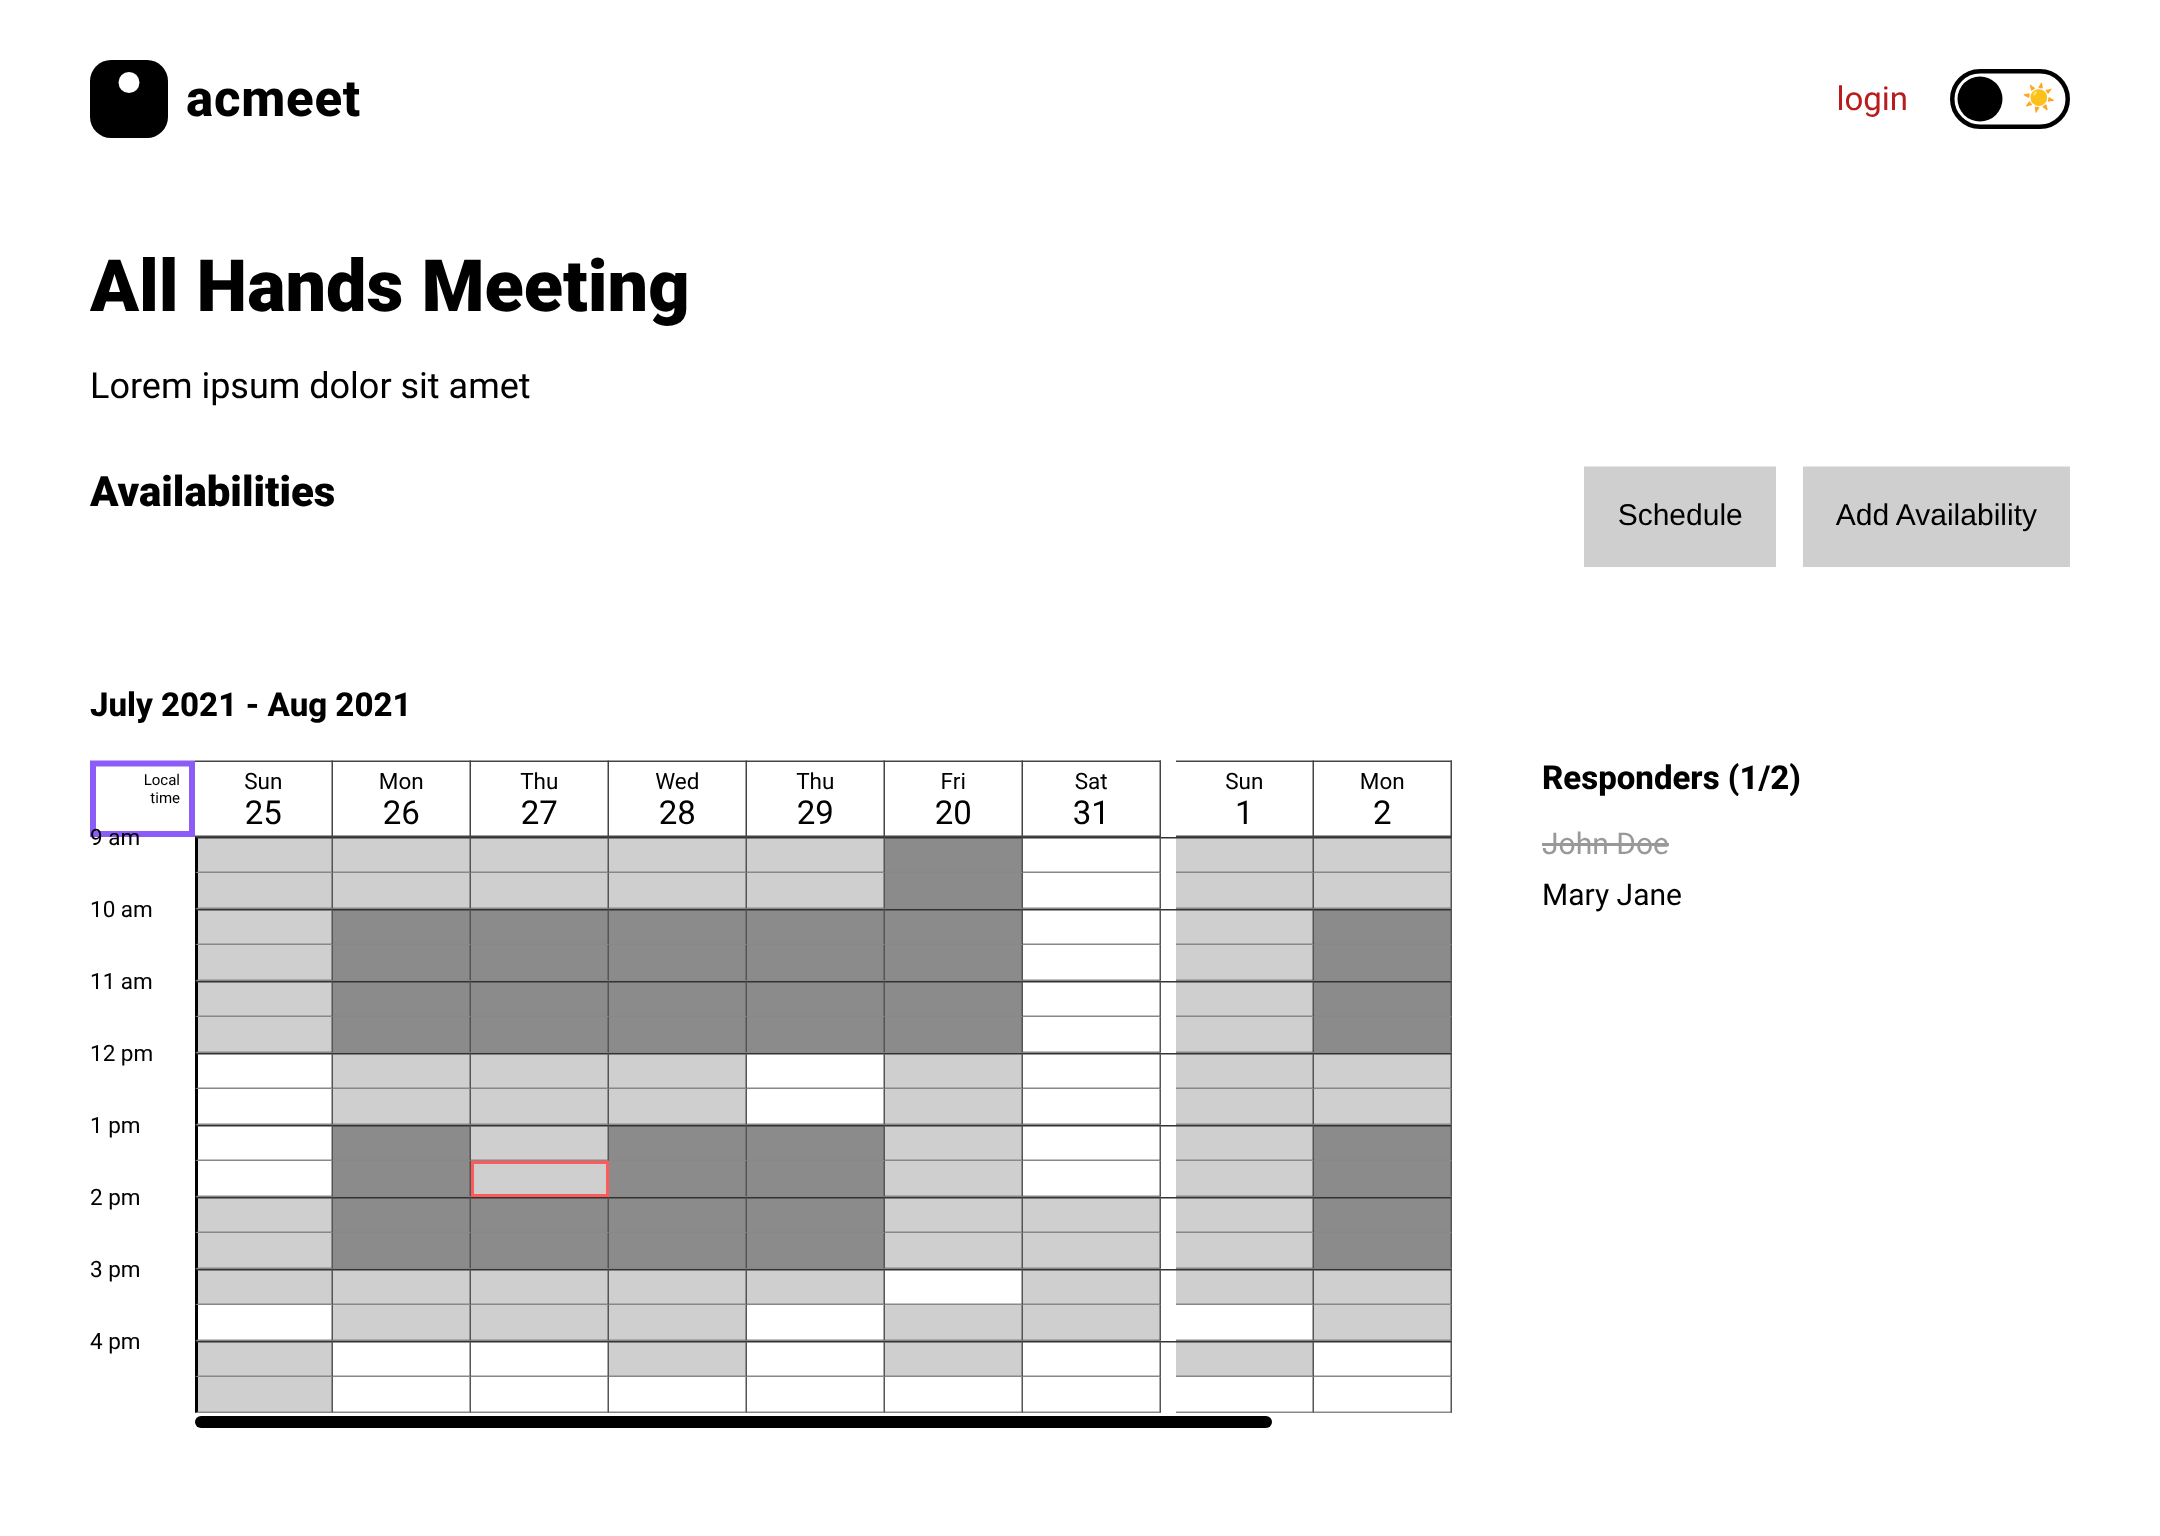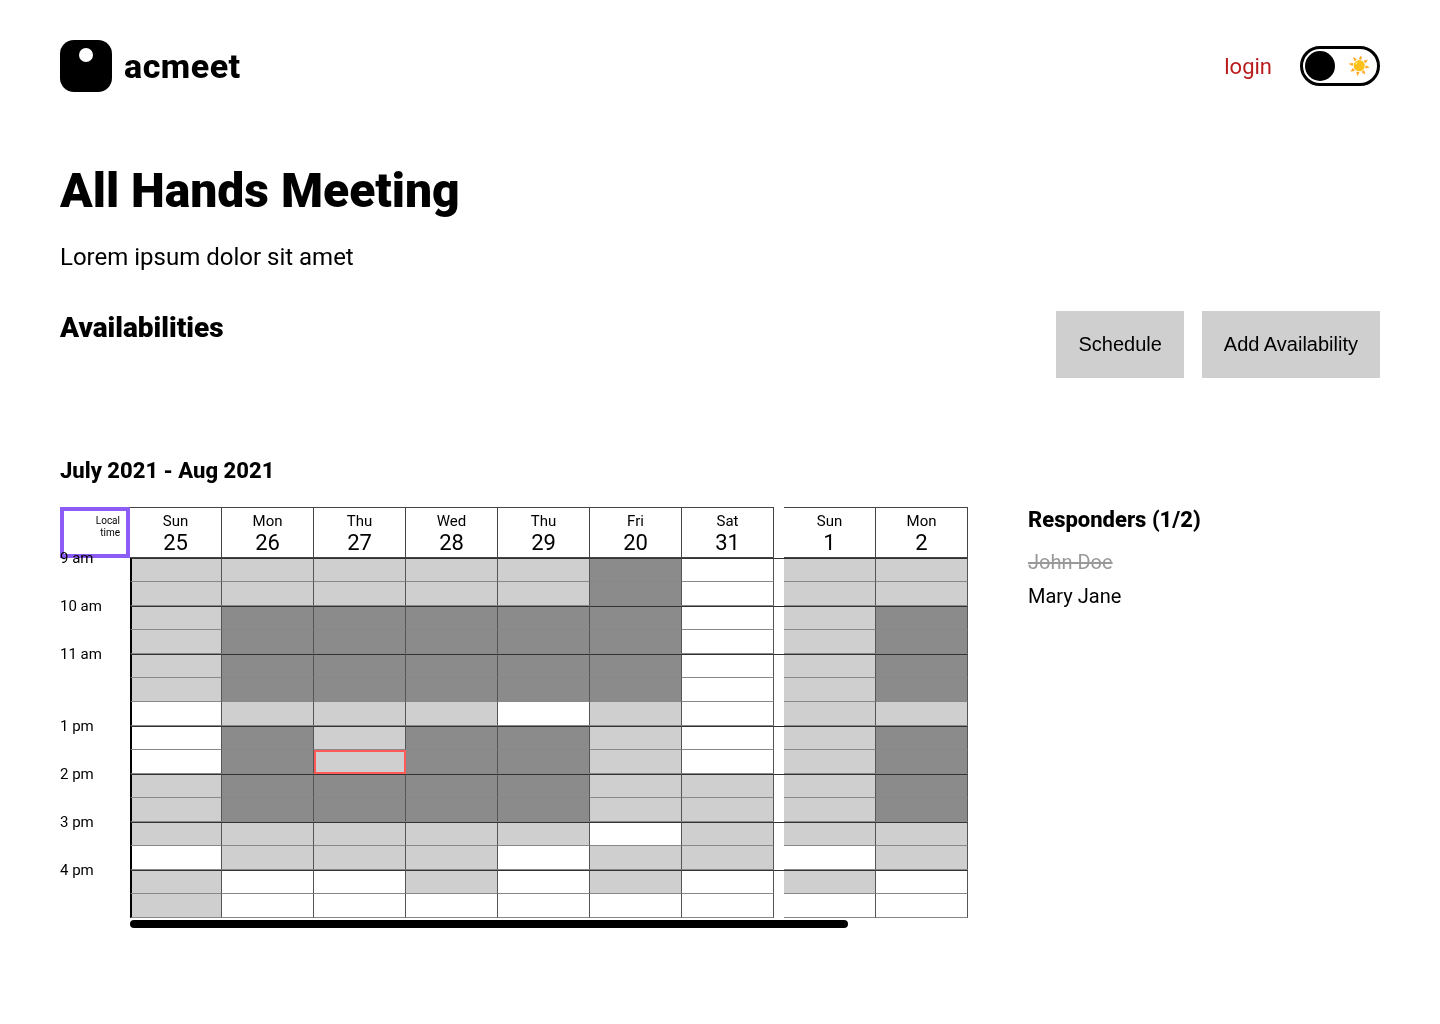--- a/index.html
+++ b/index.html
@@ -304,6 +304,19 @@
             <div class="slot lvl1"></div>
             <div class="slot lvl2"></div>
           </div>
+          <div class="slot-row hour-start">
+            <div class="time-label">12 pm</div>
+            <div class="slot first-col-border"></div>
+            <div class="slot lvl1"></div>
+            <div class="slot lvl1"></div>
+            <div class="slot lvl1"></div>
+            <div class="slot"></div>
+            <div class="slot lvl1"></div>
+            <div class="slot"></div>
+            <div class="slot gap"></div>
+            <div class="slot lvl1"></div>
+            <div class="slot lvl1"></div>
+          </div>
           <div class="slot-row">
             <div class="time-label"></div>
             <div class="slot first-col-border"></div>

